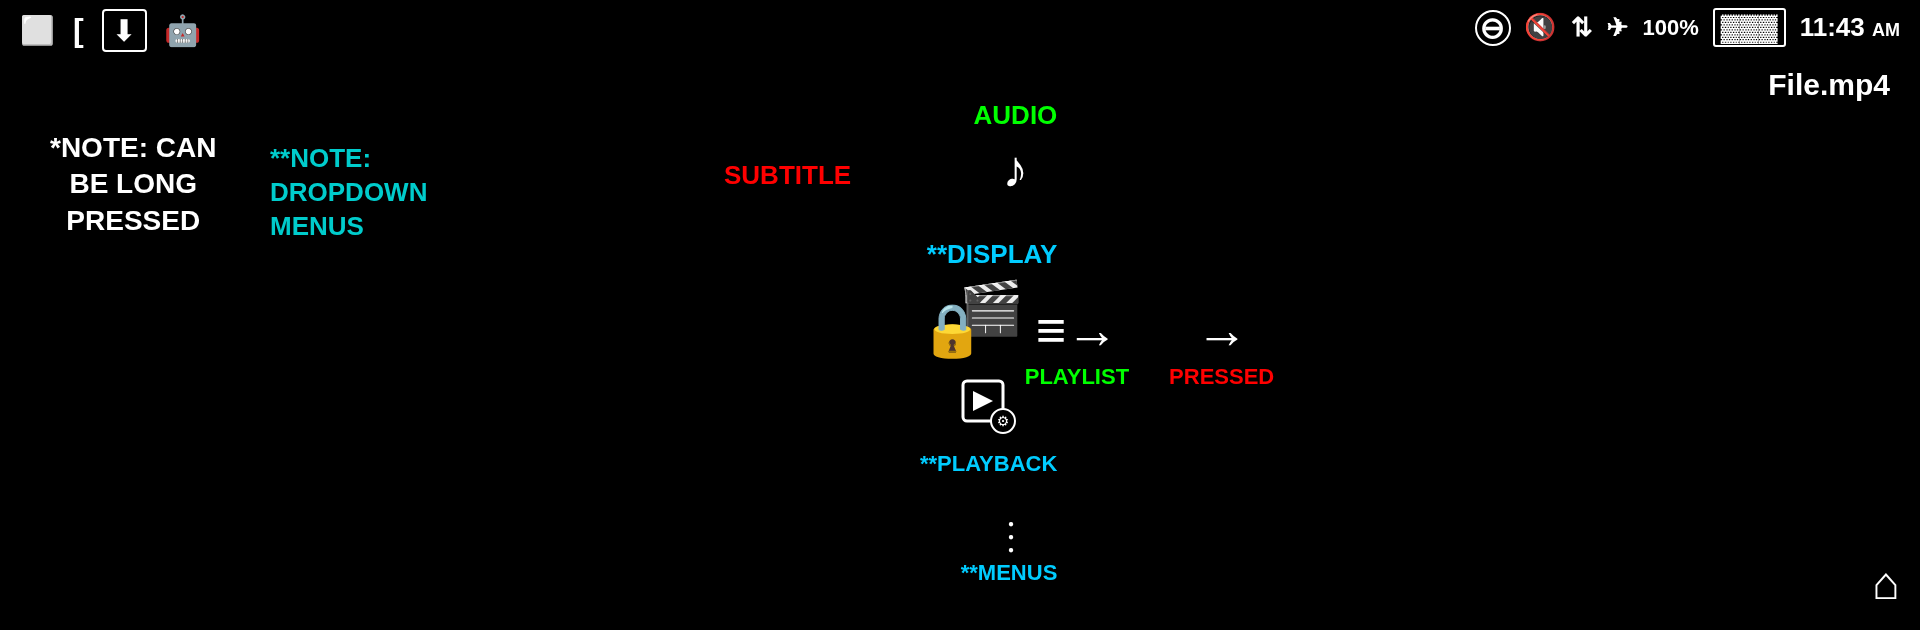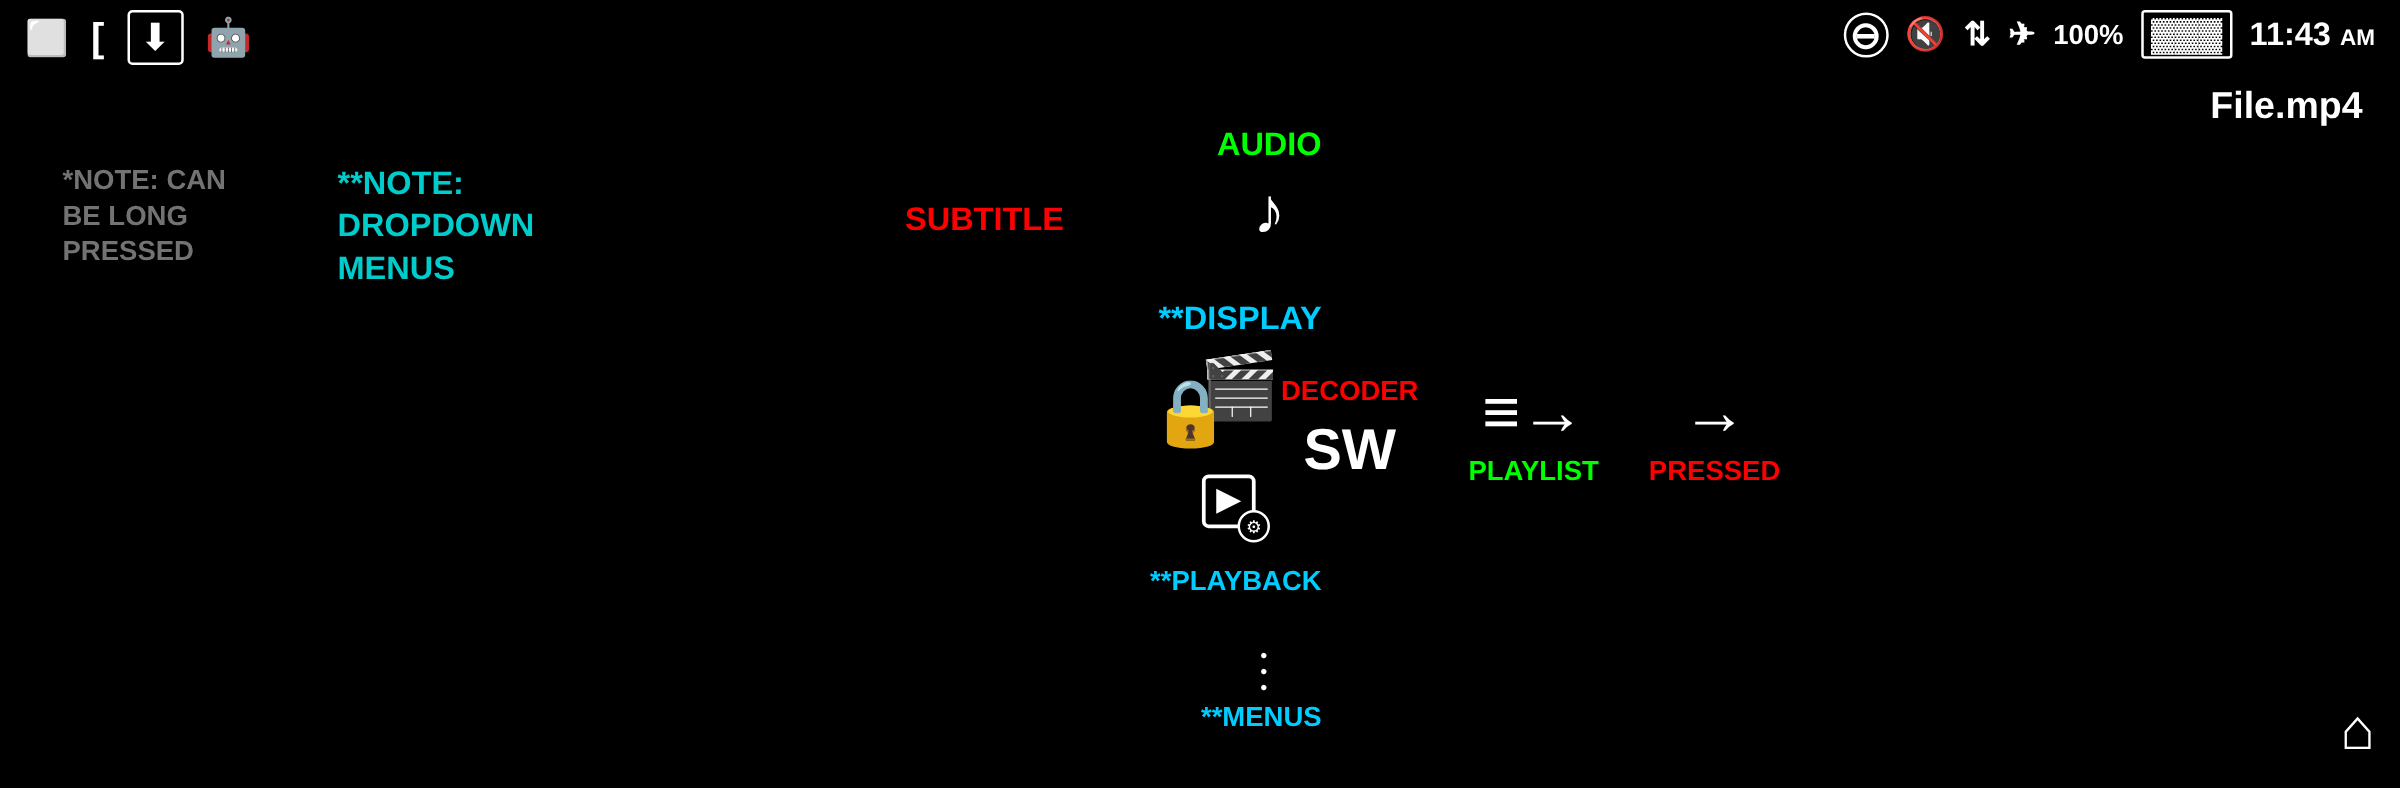--- a/index.html
+++ b/index.html
@@ -65,9 +65,10 @@
       position: absolute;
       top: 130px;
       left: 50px;
-      color: #737373;
-      font-size: 22px;
-      font-weight: bold;
+      color: #ffffff;
+      font-size: 28px;
+      font-weight: bold;
+      text-align: center;
       line-height: 1.3;
     }
     .note-right {

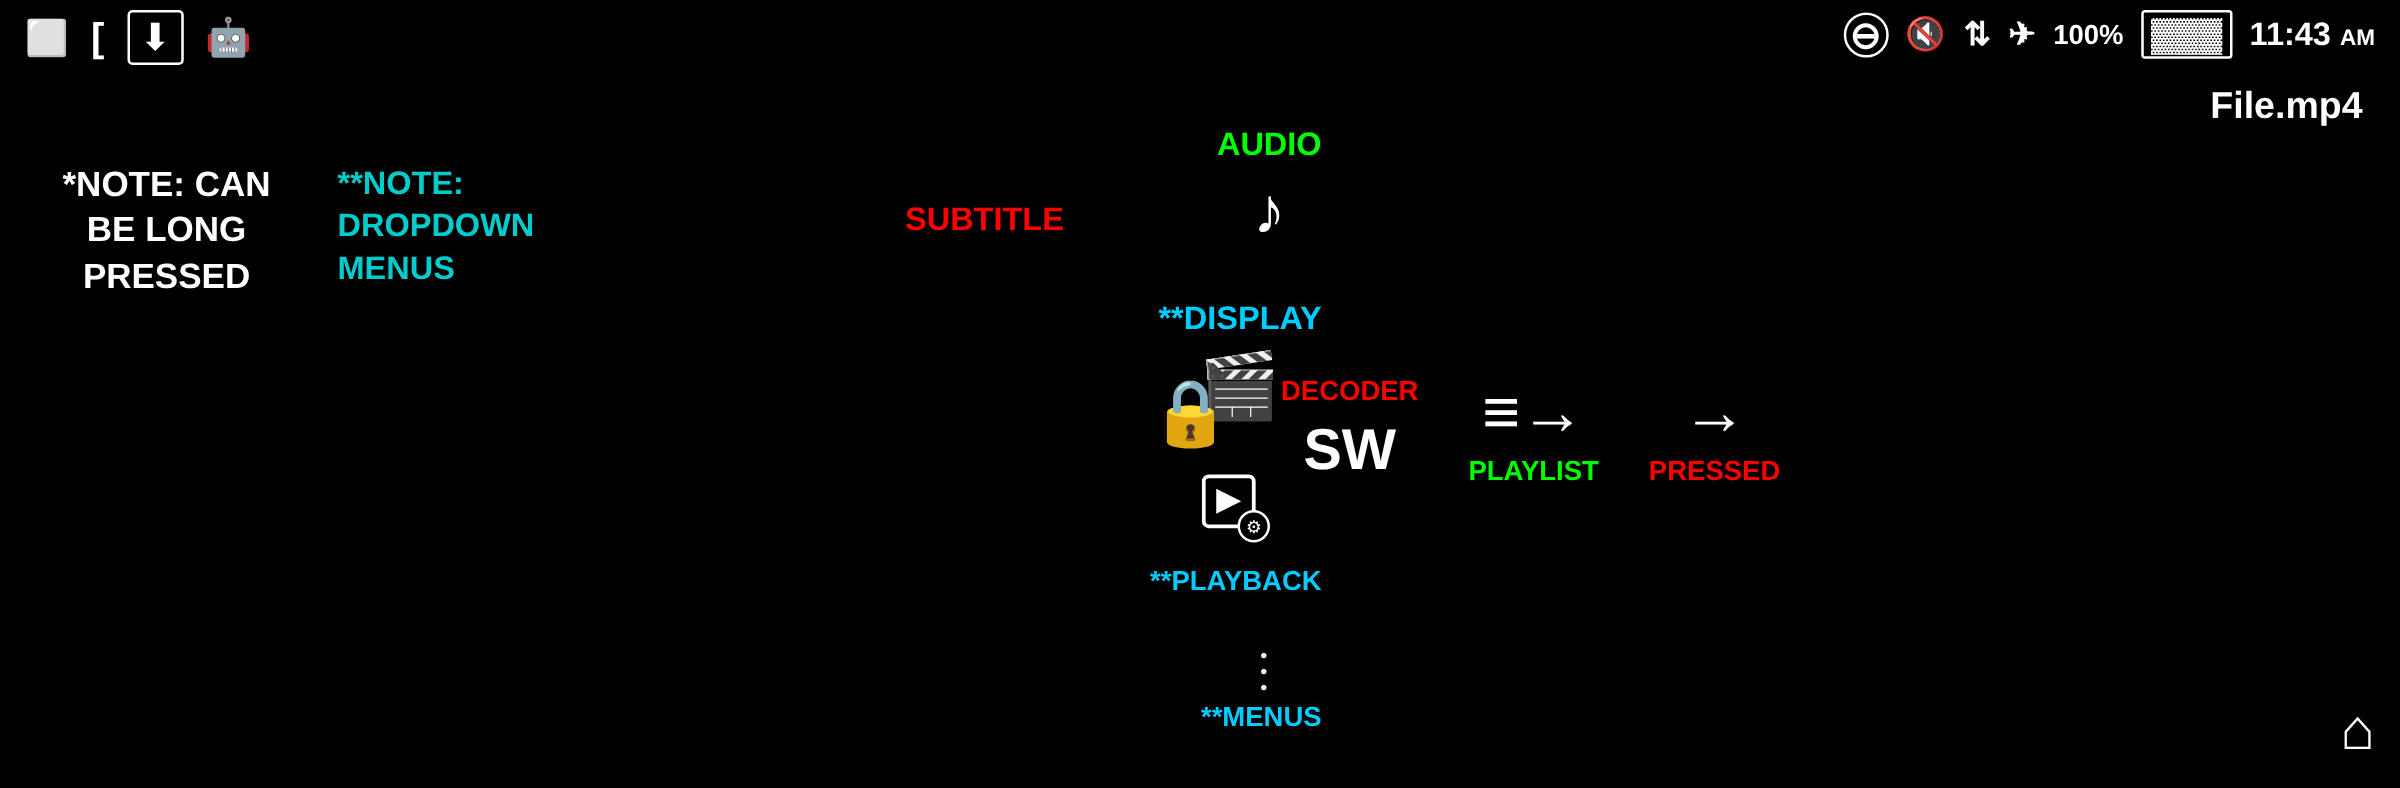--- a/index.html
+++ b/index.html
@@ -346,7 +346,7 @@
 <div class="note-left" style="white-space:pre-line;">*NOTE: CAN
  BE LONG
 PRESSED</div>
-<div class="note-right" style="white-space:pre-line;">**NOTE:
+<div class="note-right" style="white-space:pre-line;margin-top:12px;">**NOTE:
 DROPDOWN
 MENUS</div>
 

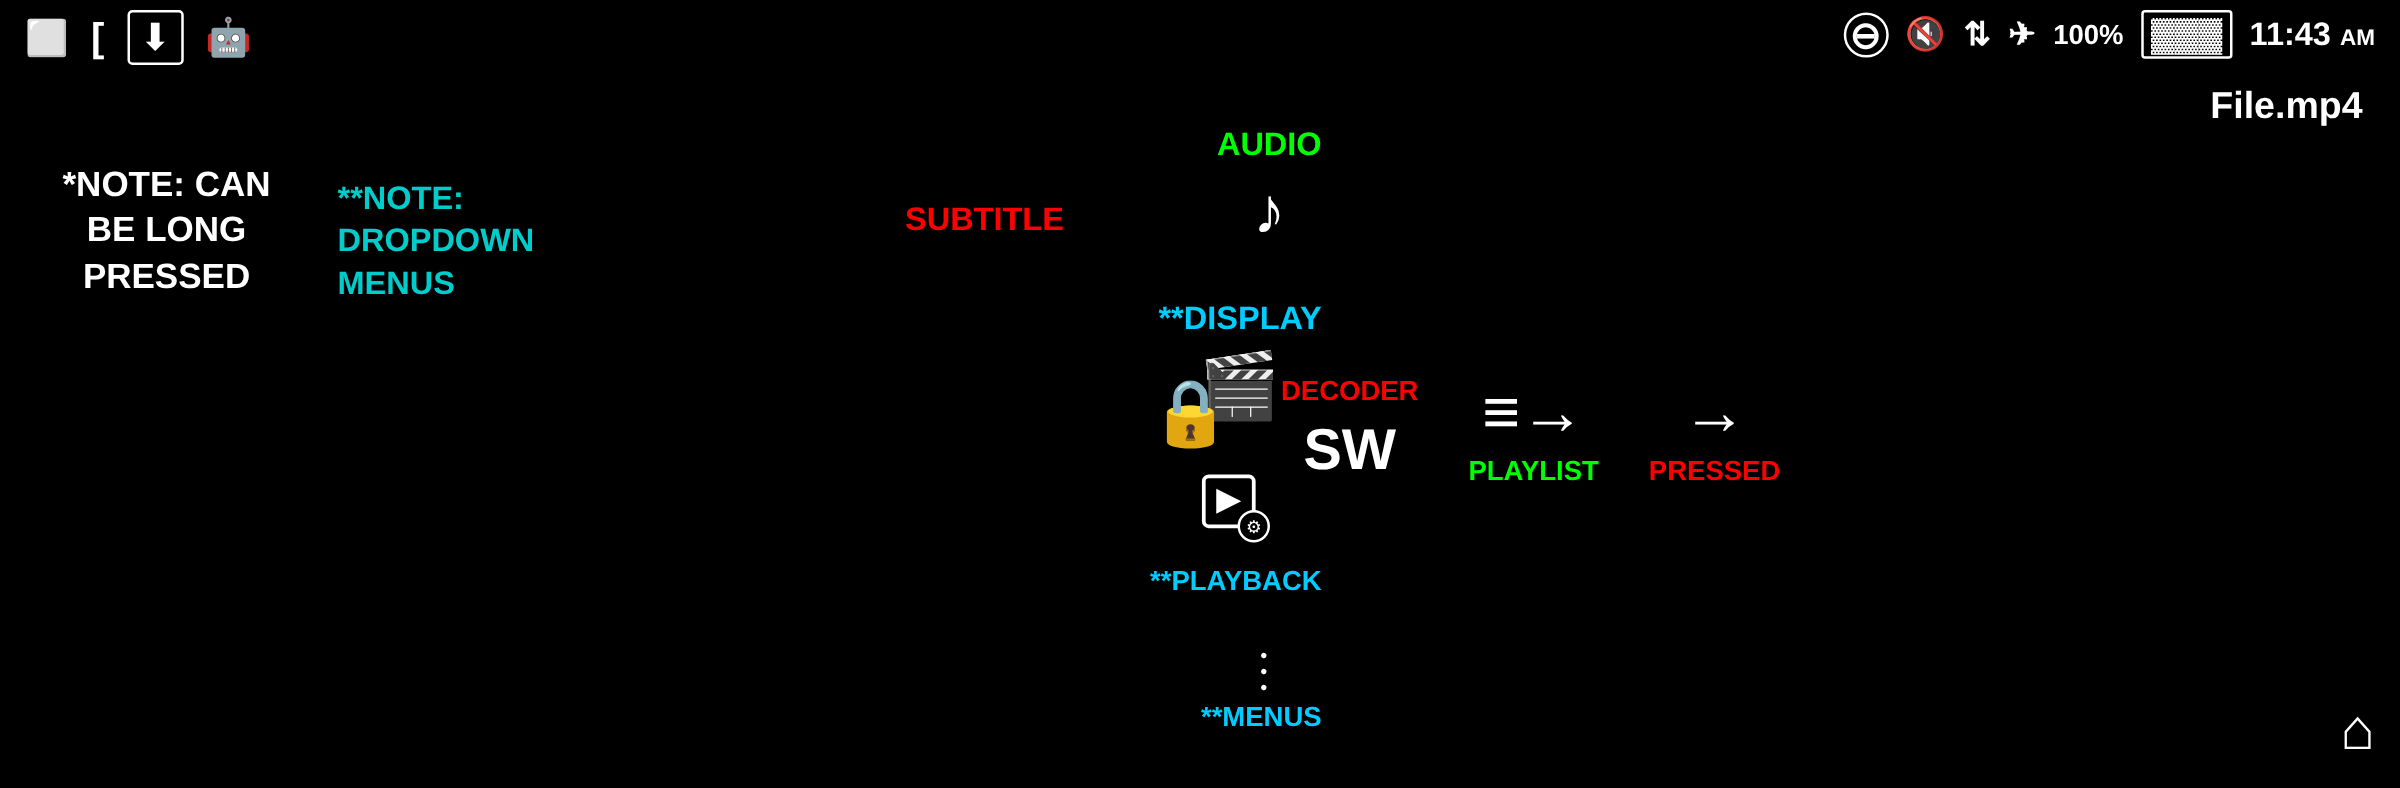--- a/index.html
+++ b/index.html
@@ -403,10 +403,6 @@
       <span class="lock-icon">🔒</span>
     </div>
 
-    <div class="decoder-block">
-      <span class="decoder-label-top">DECODER</span>
-      <span class="sw-text">SW</span>
-    </div>
 
     <div class="playlist-block">
 

